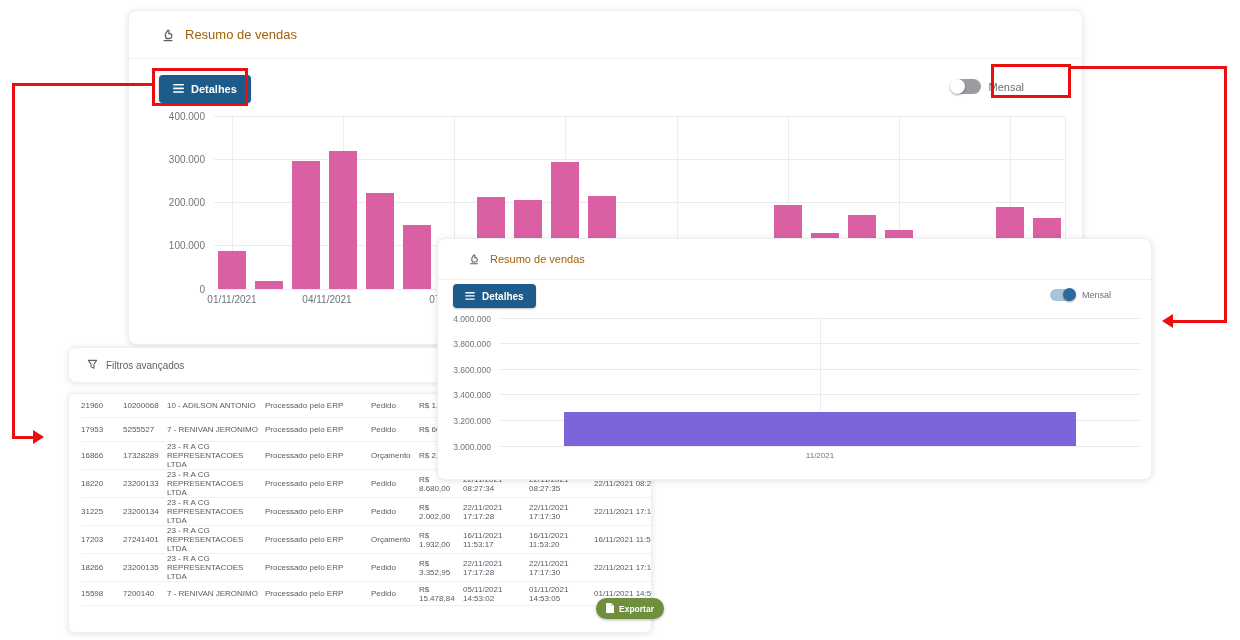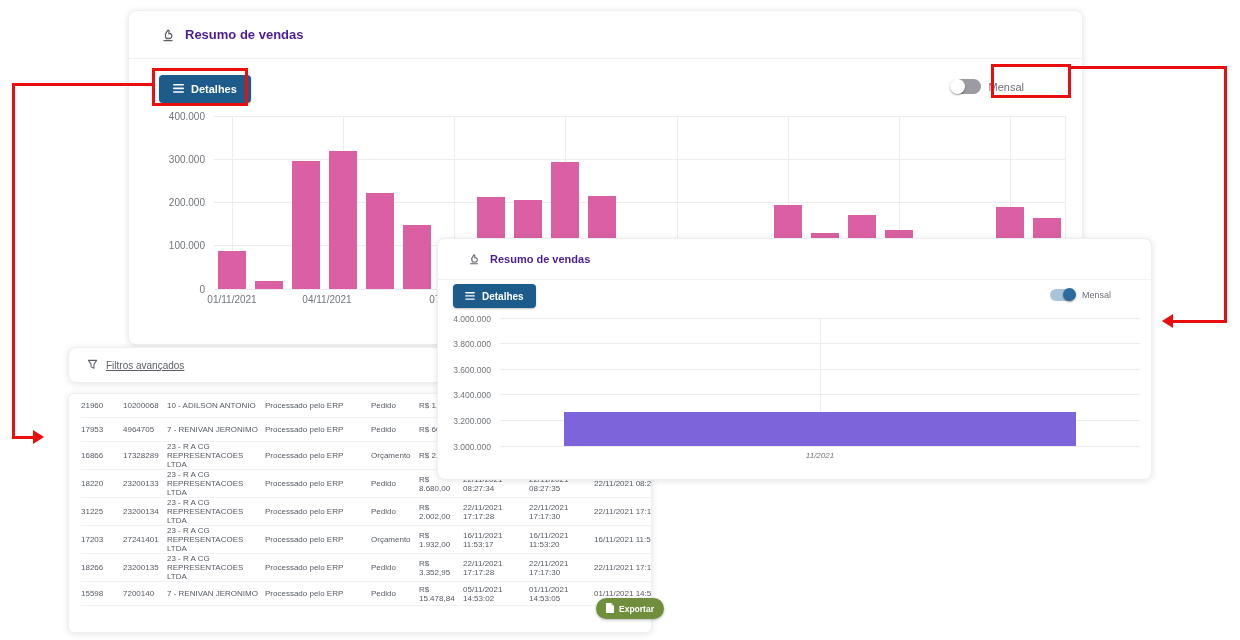--- a/index.html
+++ b/index.html
@@ -20,7 +20,7 @@
   #panel-monthly{left:437px;top:238px;width:715px;height:242px;z-index:10;}
   .panel-header{
     display:flex;align-items:center;gap:10px;
-    border-bottom:1px solid #eef0f4;color:#4c1d95;font-weight:bold;
+    border-bottom:1px solid #eef0f4;color:#a16207;
   }
   #panel-main .panel-header{height:47px;padding:0 32px;font-size:13px;}
   #panel-monthly .panel-header{height:40px;padding:0 30px;font-size:11px;}

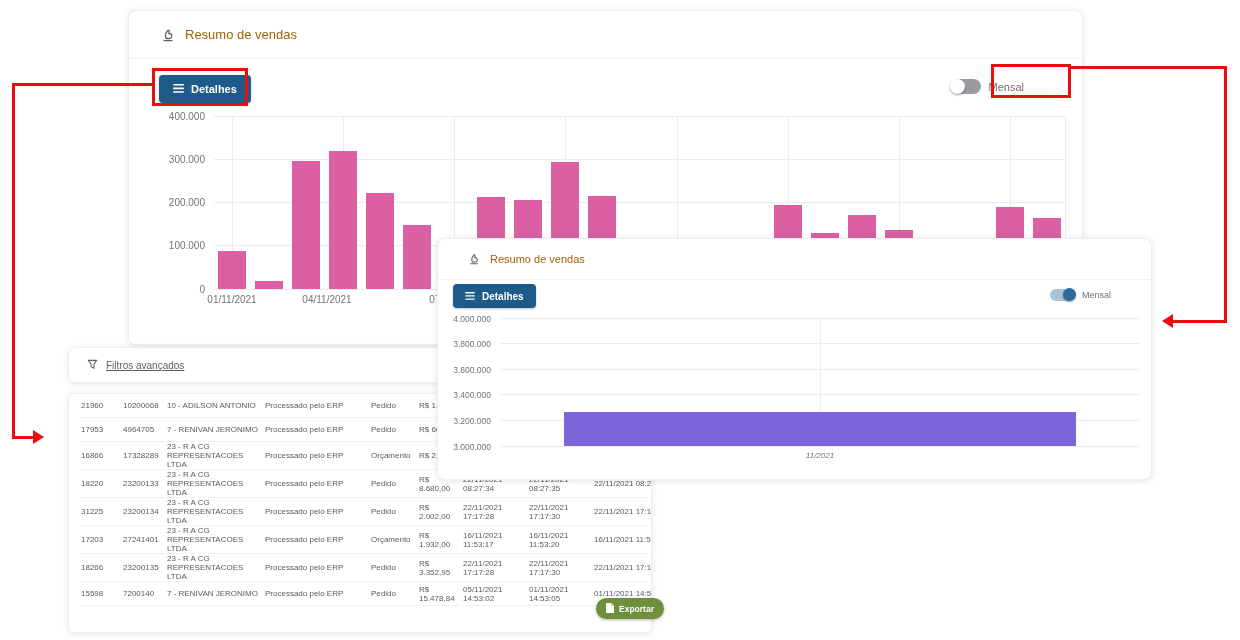--- a/index.html
+++ b/index.html
@@ -59,7 +59,7 @@
   #monthly-plot .xtick{font-size:8px;font-style:italic;}
   .bar{position:absolute;bottom:0;}
   
-  #card-filters{left:68px;top:347px;width:520px;height:36px;z-index:3;display:flex;align-items:center;gap:8px;padding:0 18px;color:#5c6066;font-size:10px;text-decoration:underline;}
+  #card-filters{left:68px;top:347px;width:520px;height:36px;z-index:3;display:flex;align-items:center;gap:8px;padding:0 18px;color:#5c6066;font-size:10px;}
   #card-table{left:68px;top:393px;width:584px;height:240px;z-index:3;overflow:hidden;border-radius:6px;}
   .tbl{padding-left:12px;font-size:8px;color:#555b63;}
   .tbl-row{display:grid;grid-template-columns:42px 44px 98px 106px 48px 44px 66px 65px 80px;align-items:center;min-height:23px;border-bottom:1px solid #f1f1f4;}

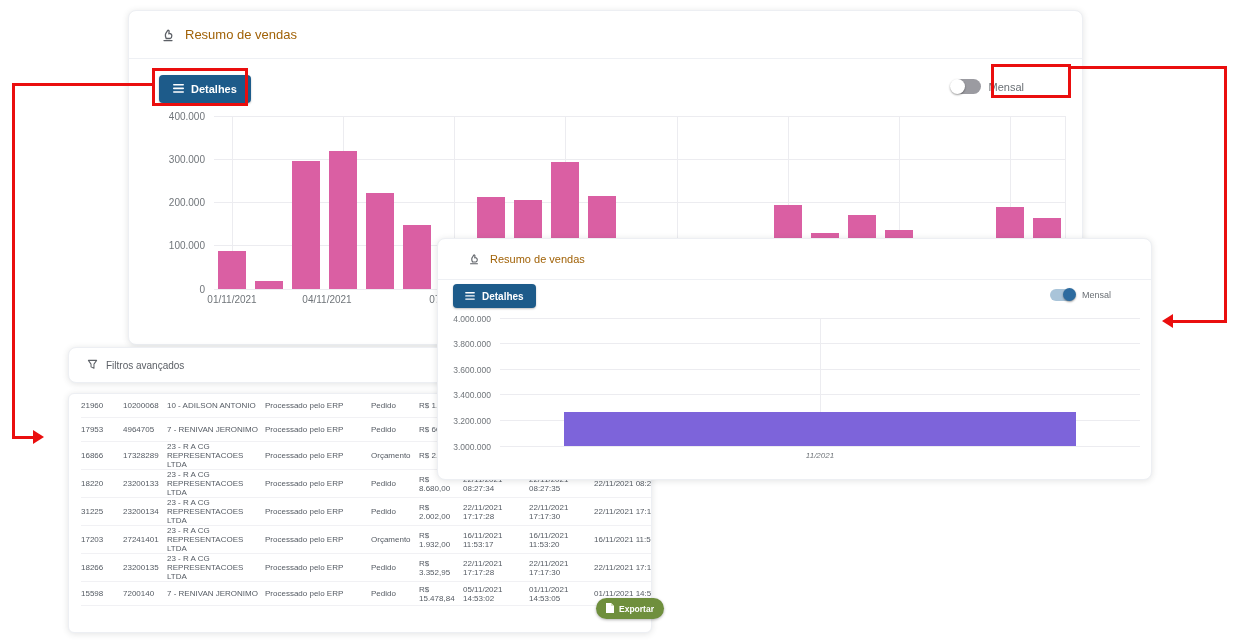--- a/index.html
+++ b/index.html
@@ -194,7 +194,7 @@
       </div>
       <div class="tbl-row">
         <div class="tbl-cell">17953</div>
-        <div class="tbl-cell">4964705</div>
+        <div class="tbl-cell">5255527</div>
         <div class="tbl-cell">7 - RENIVAN JERONIMO</div>
         <div class="tbl-cell">Processado pelo ERP</div>
         <div class="tbl-cell">Pedido</div>

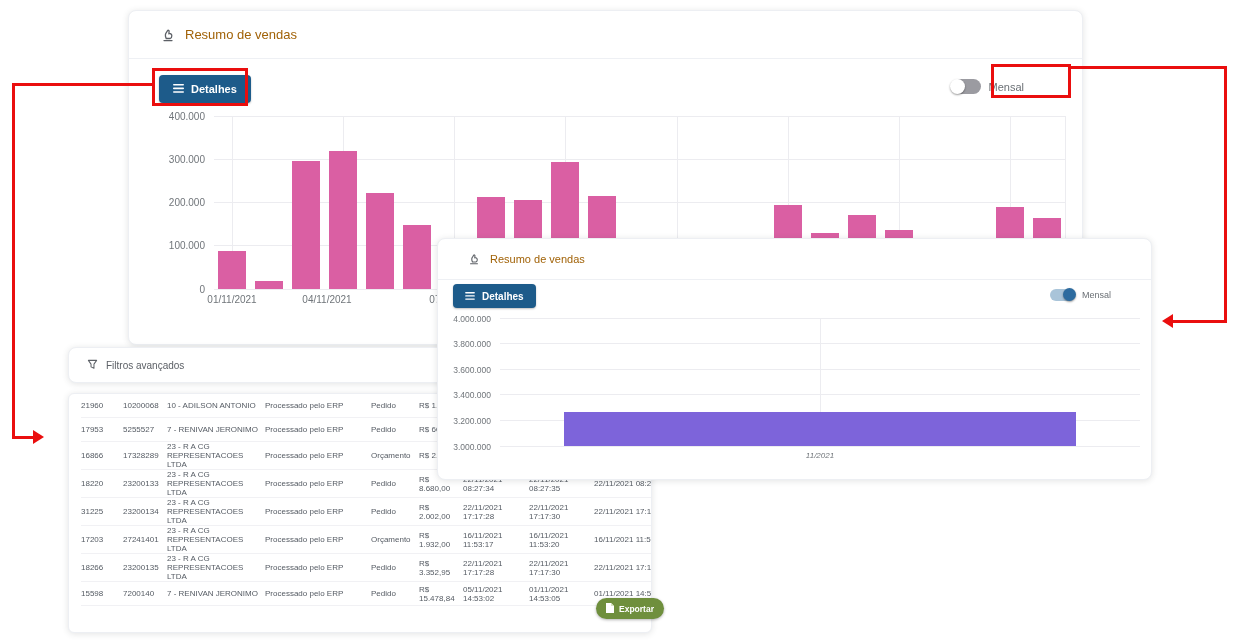--- a/index.html
+++ b/index.html
@@ -56,7 +56,7 @@
   #monthly-plot .ytick{font-size:8.5px;}
   .xtick{position:absolute;top:100%;margin-top:5px;transform:translateX(-50%);color:#70757a;white-space:nowrap;}
   #daily-plot .xtick{font-size:10px;}
-  #monthly-plot .xtick{font-size:8px;font-style:italic;}
+  #monthly-plot .xtick{font-size:8px;}
   .bar{position:absolute;bottom:0;}
   
   #card-filters{left:68px;top:347px;width:520px;height:36px;z-index:3;display:flex;align-items:center;gap:8px;padding:0 18px;color:#5c6066;font-size:10px;}

